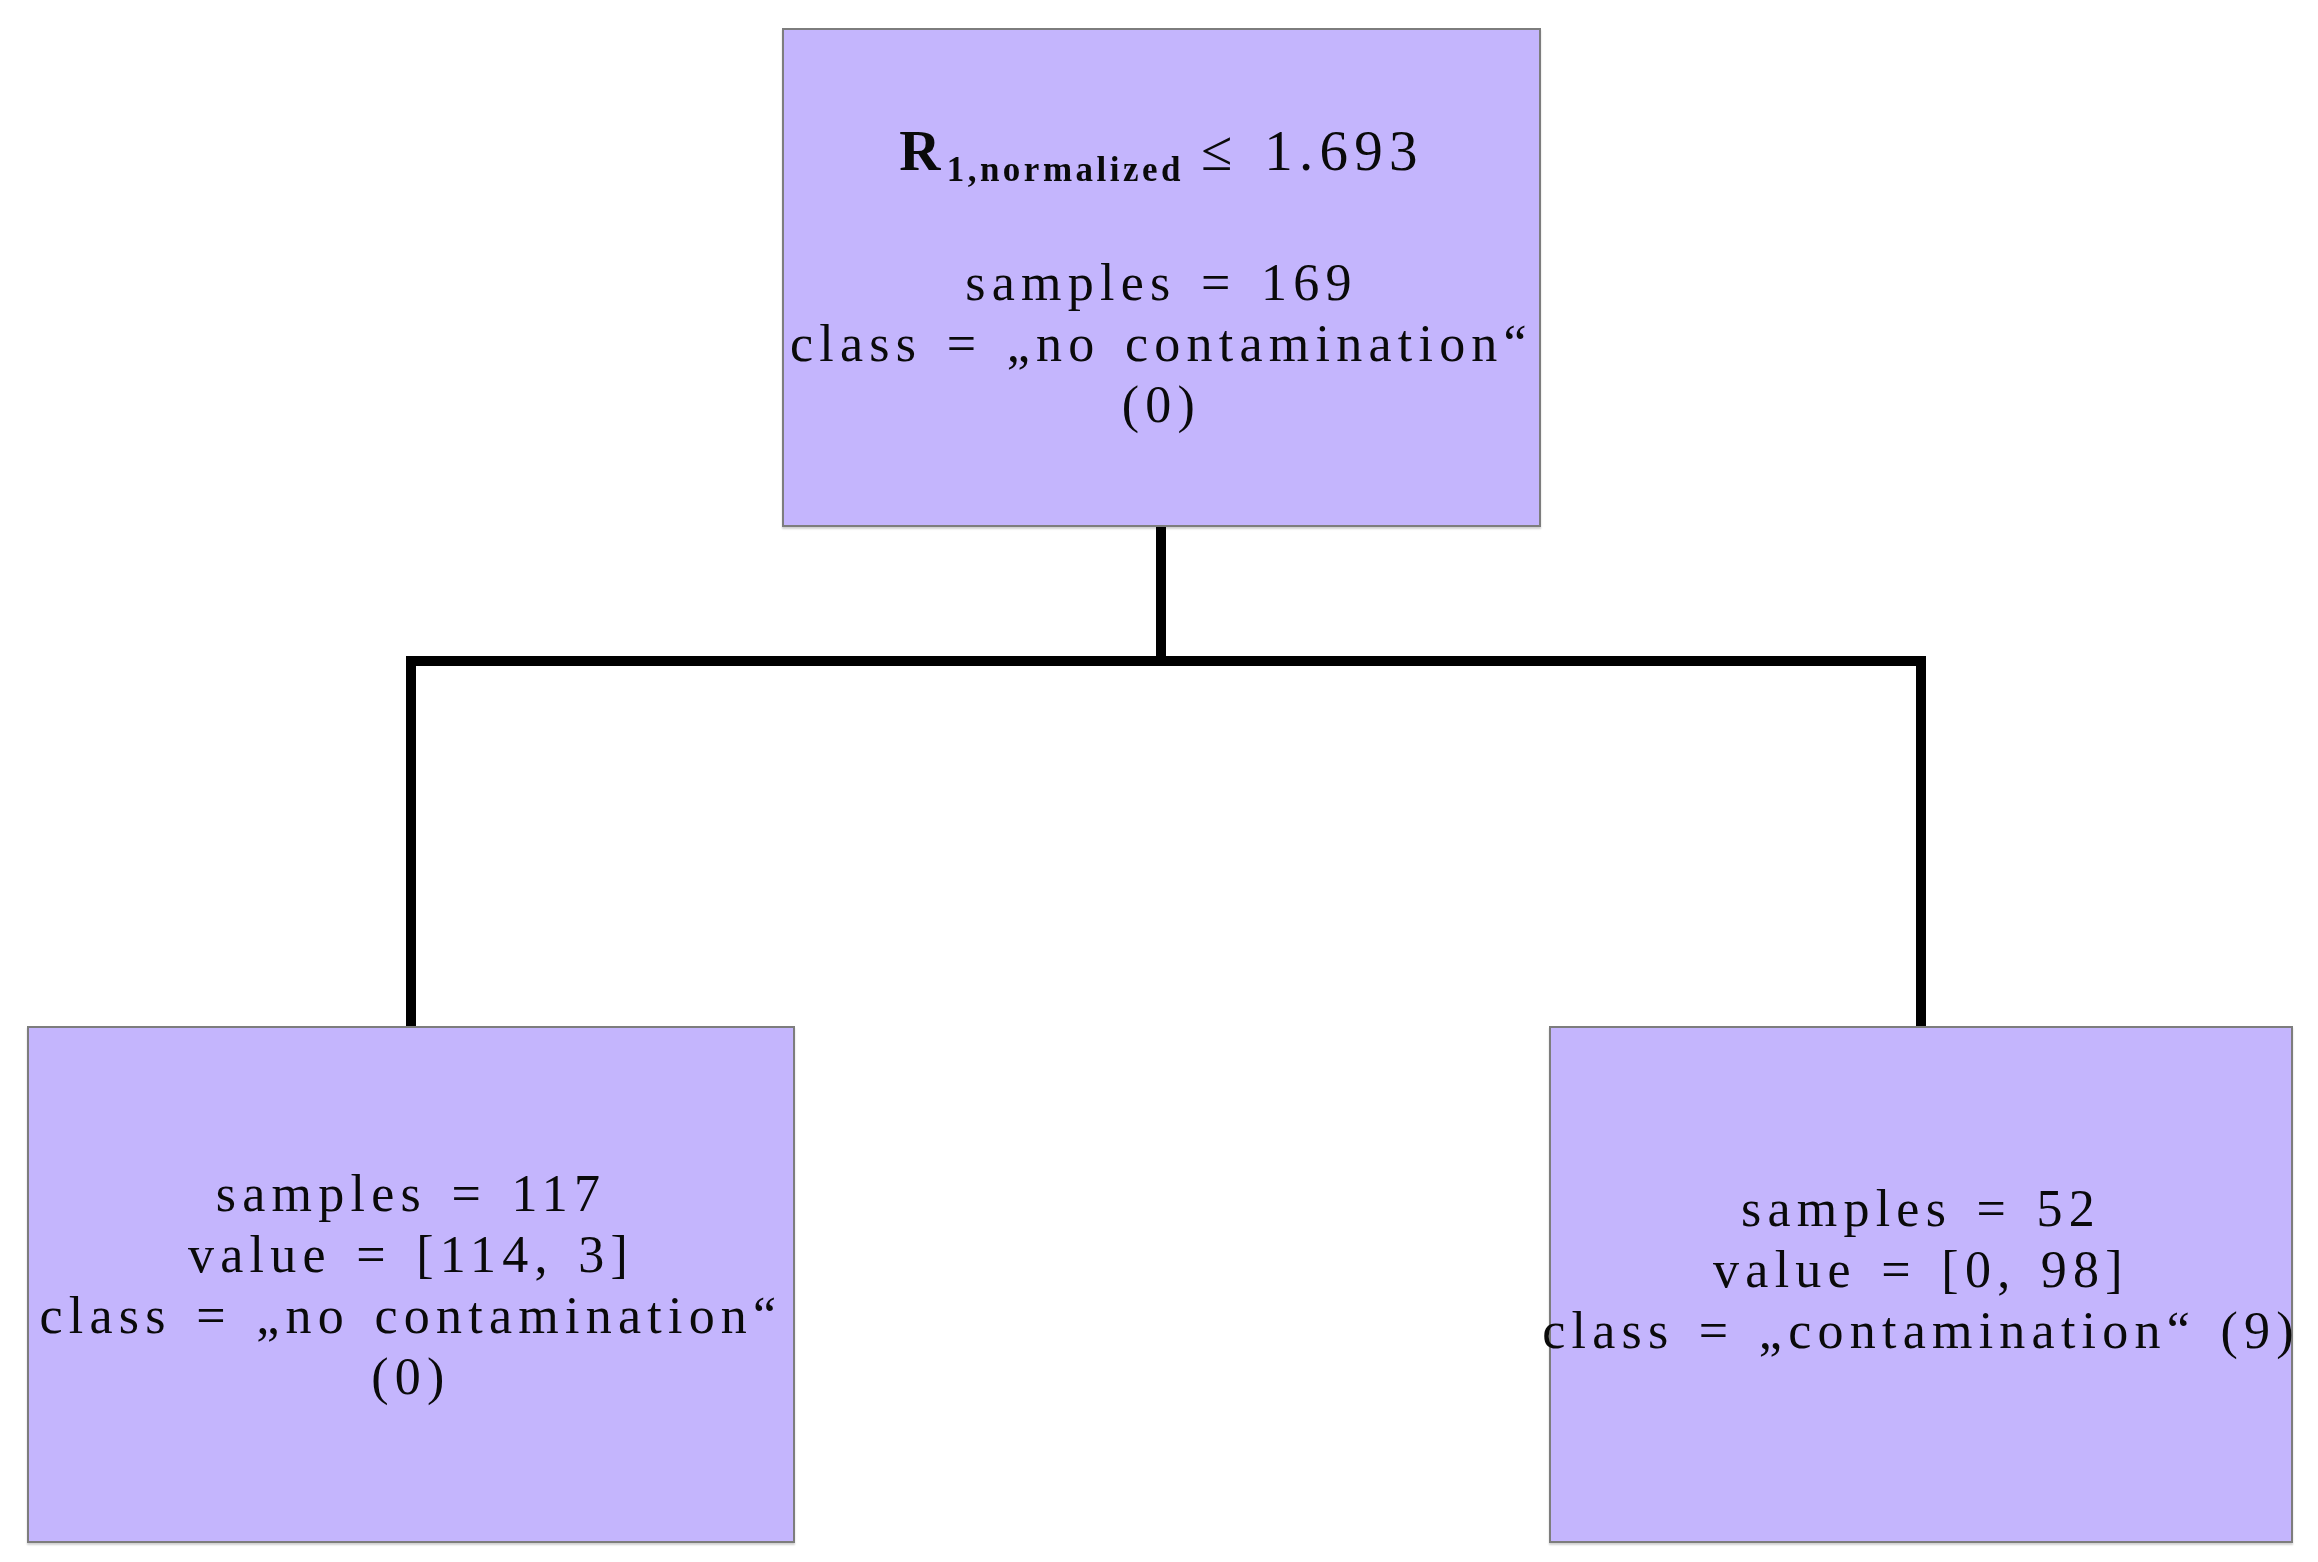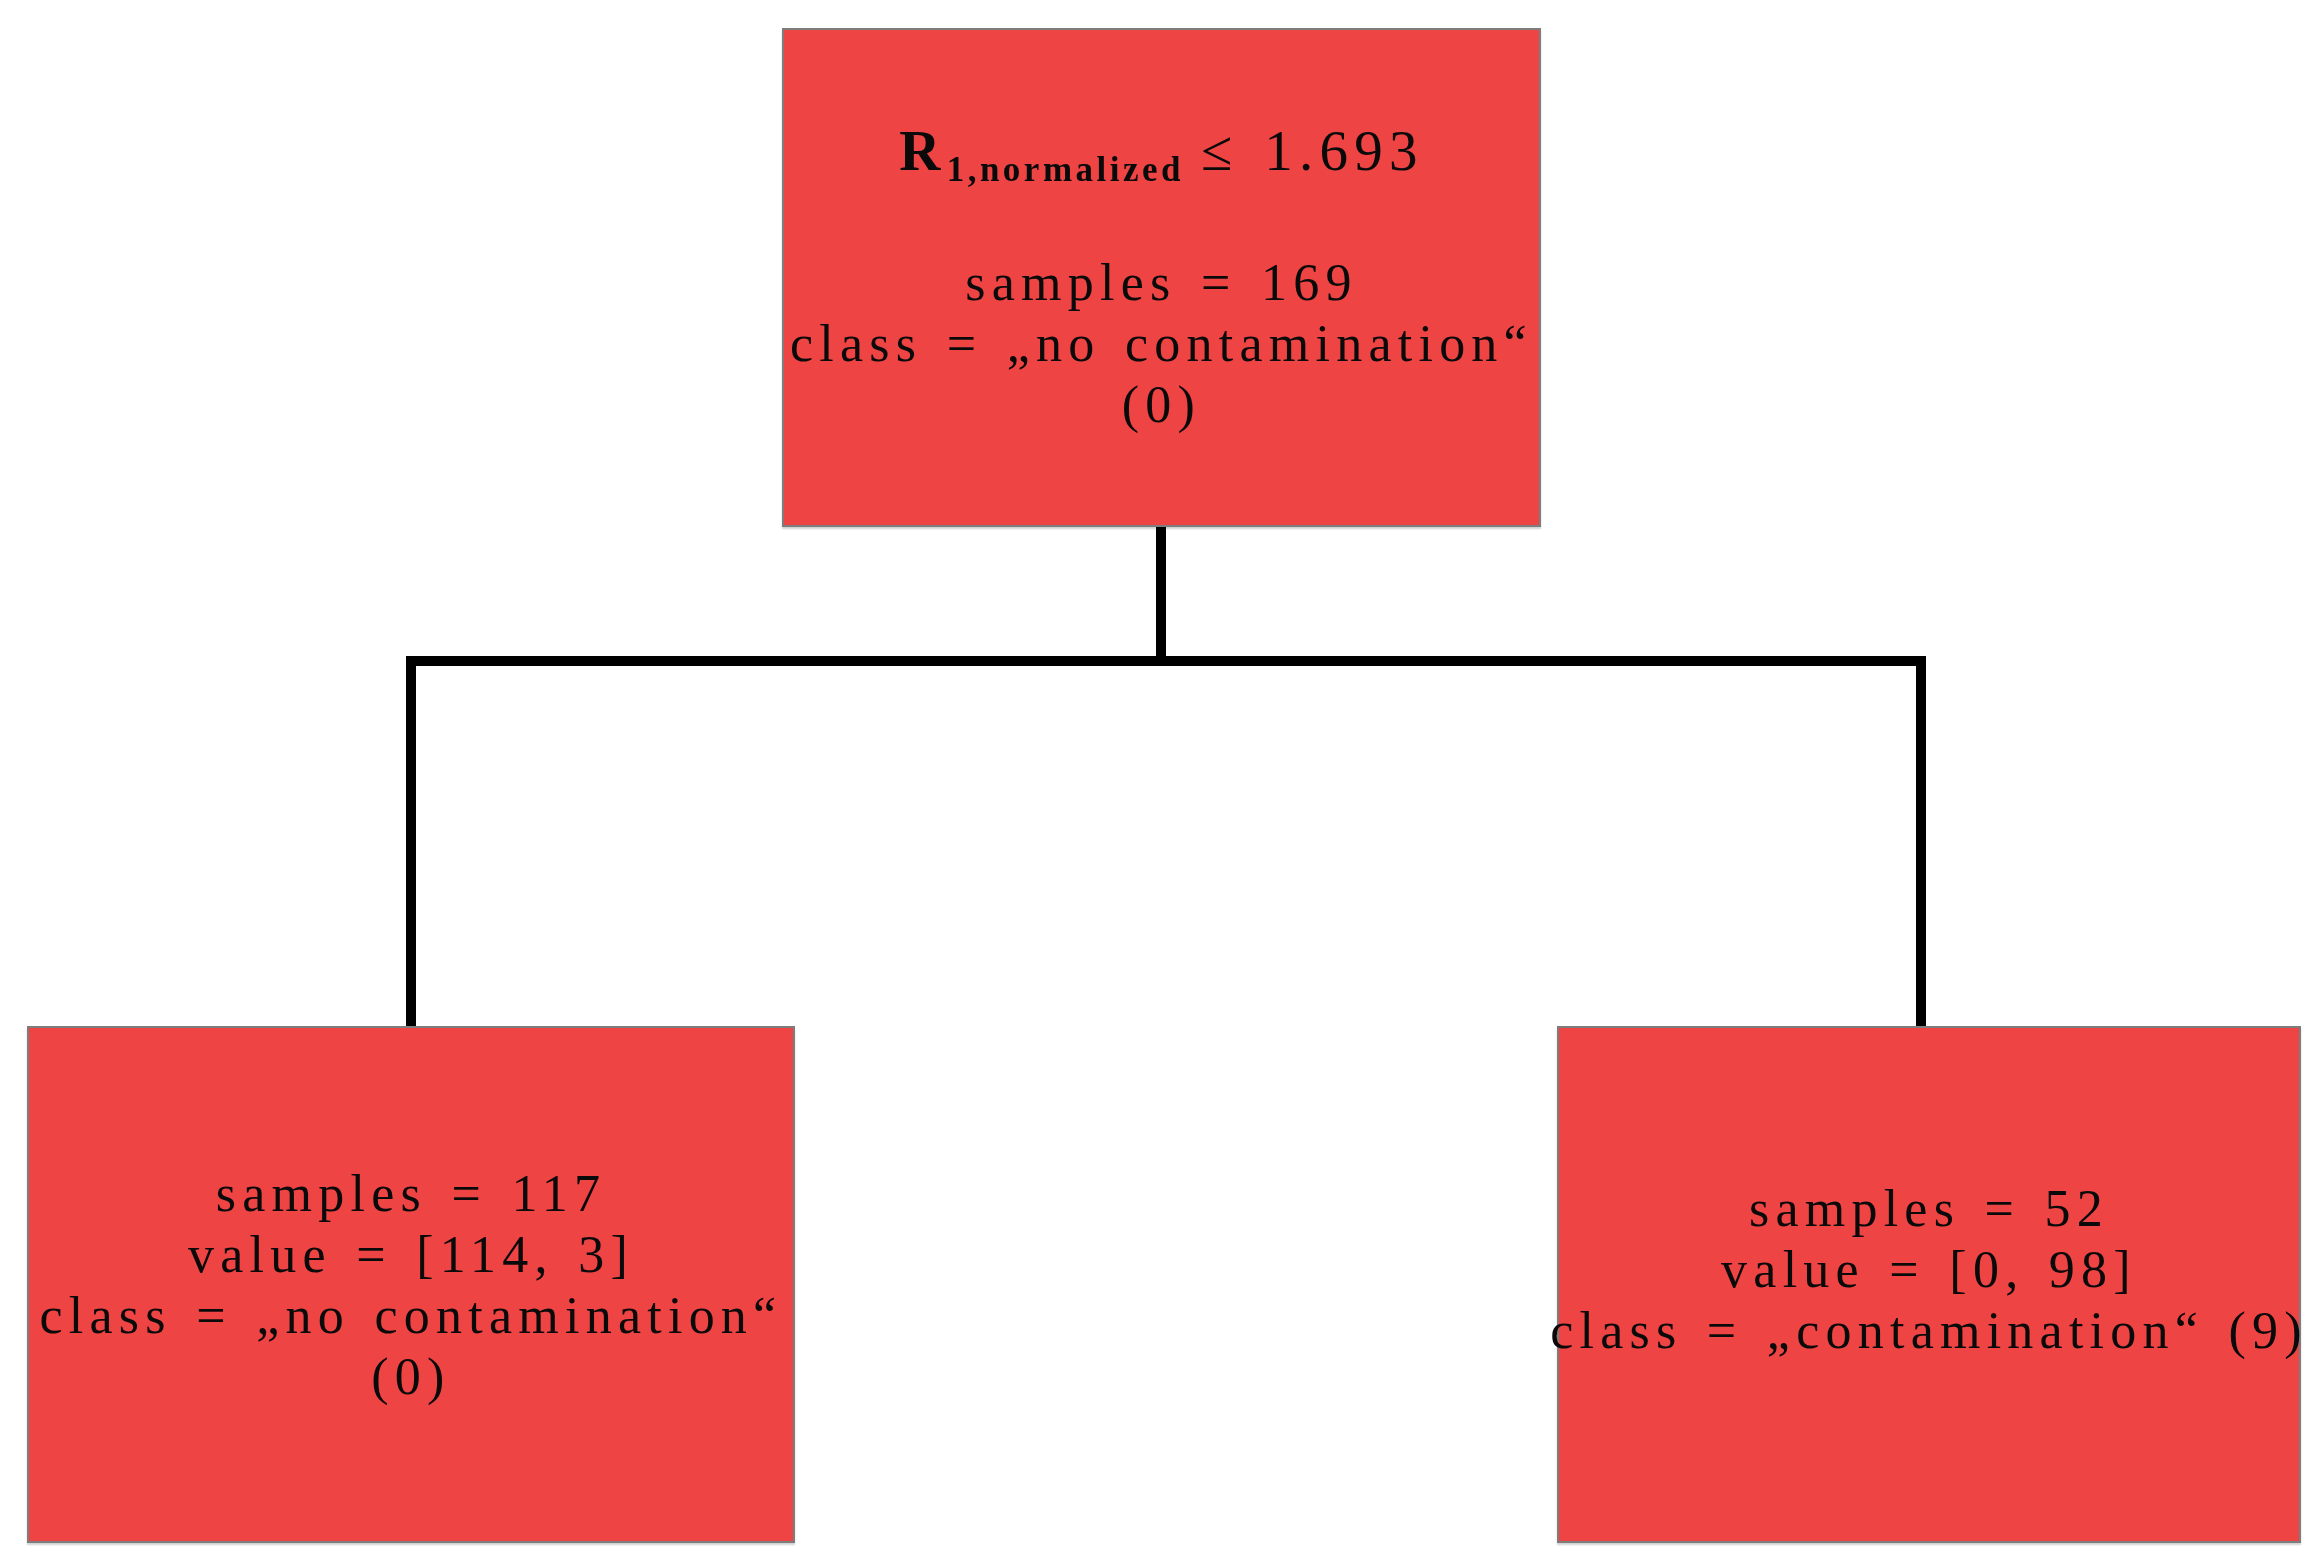--- a/index.html
+++ b/index.html
@@ -17,7 +17,7 @@
   }
   .node {
     position: absolute;
-    background: #ef4444;
+    background: #c4b5fd;
     border: 2.6px solid #7d7d7d;
     box-sizing: border-box;
     display: flex;

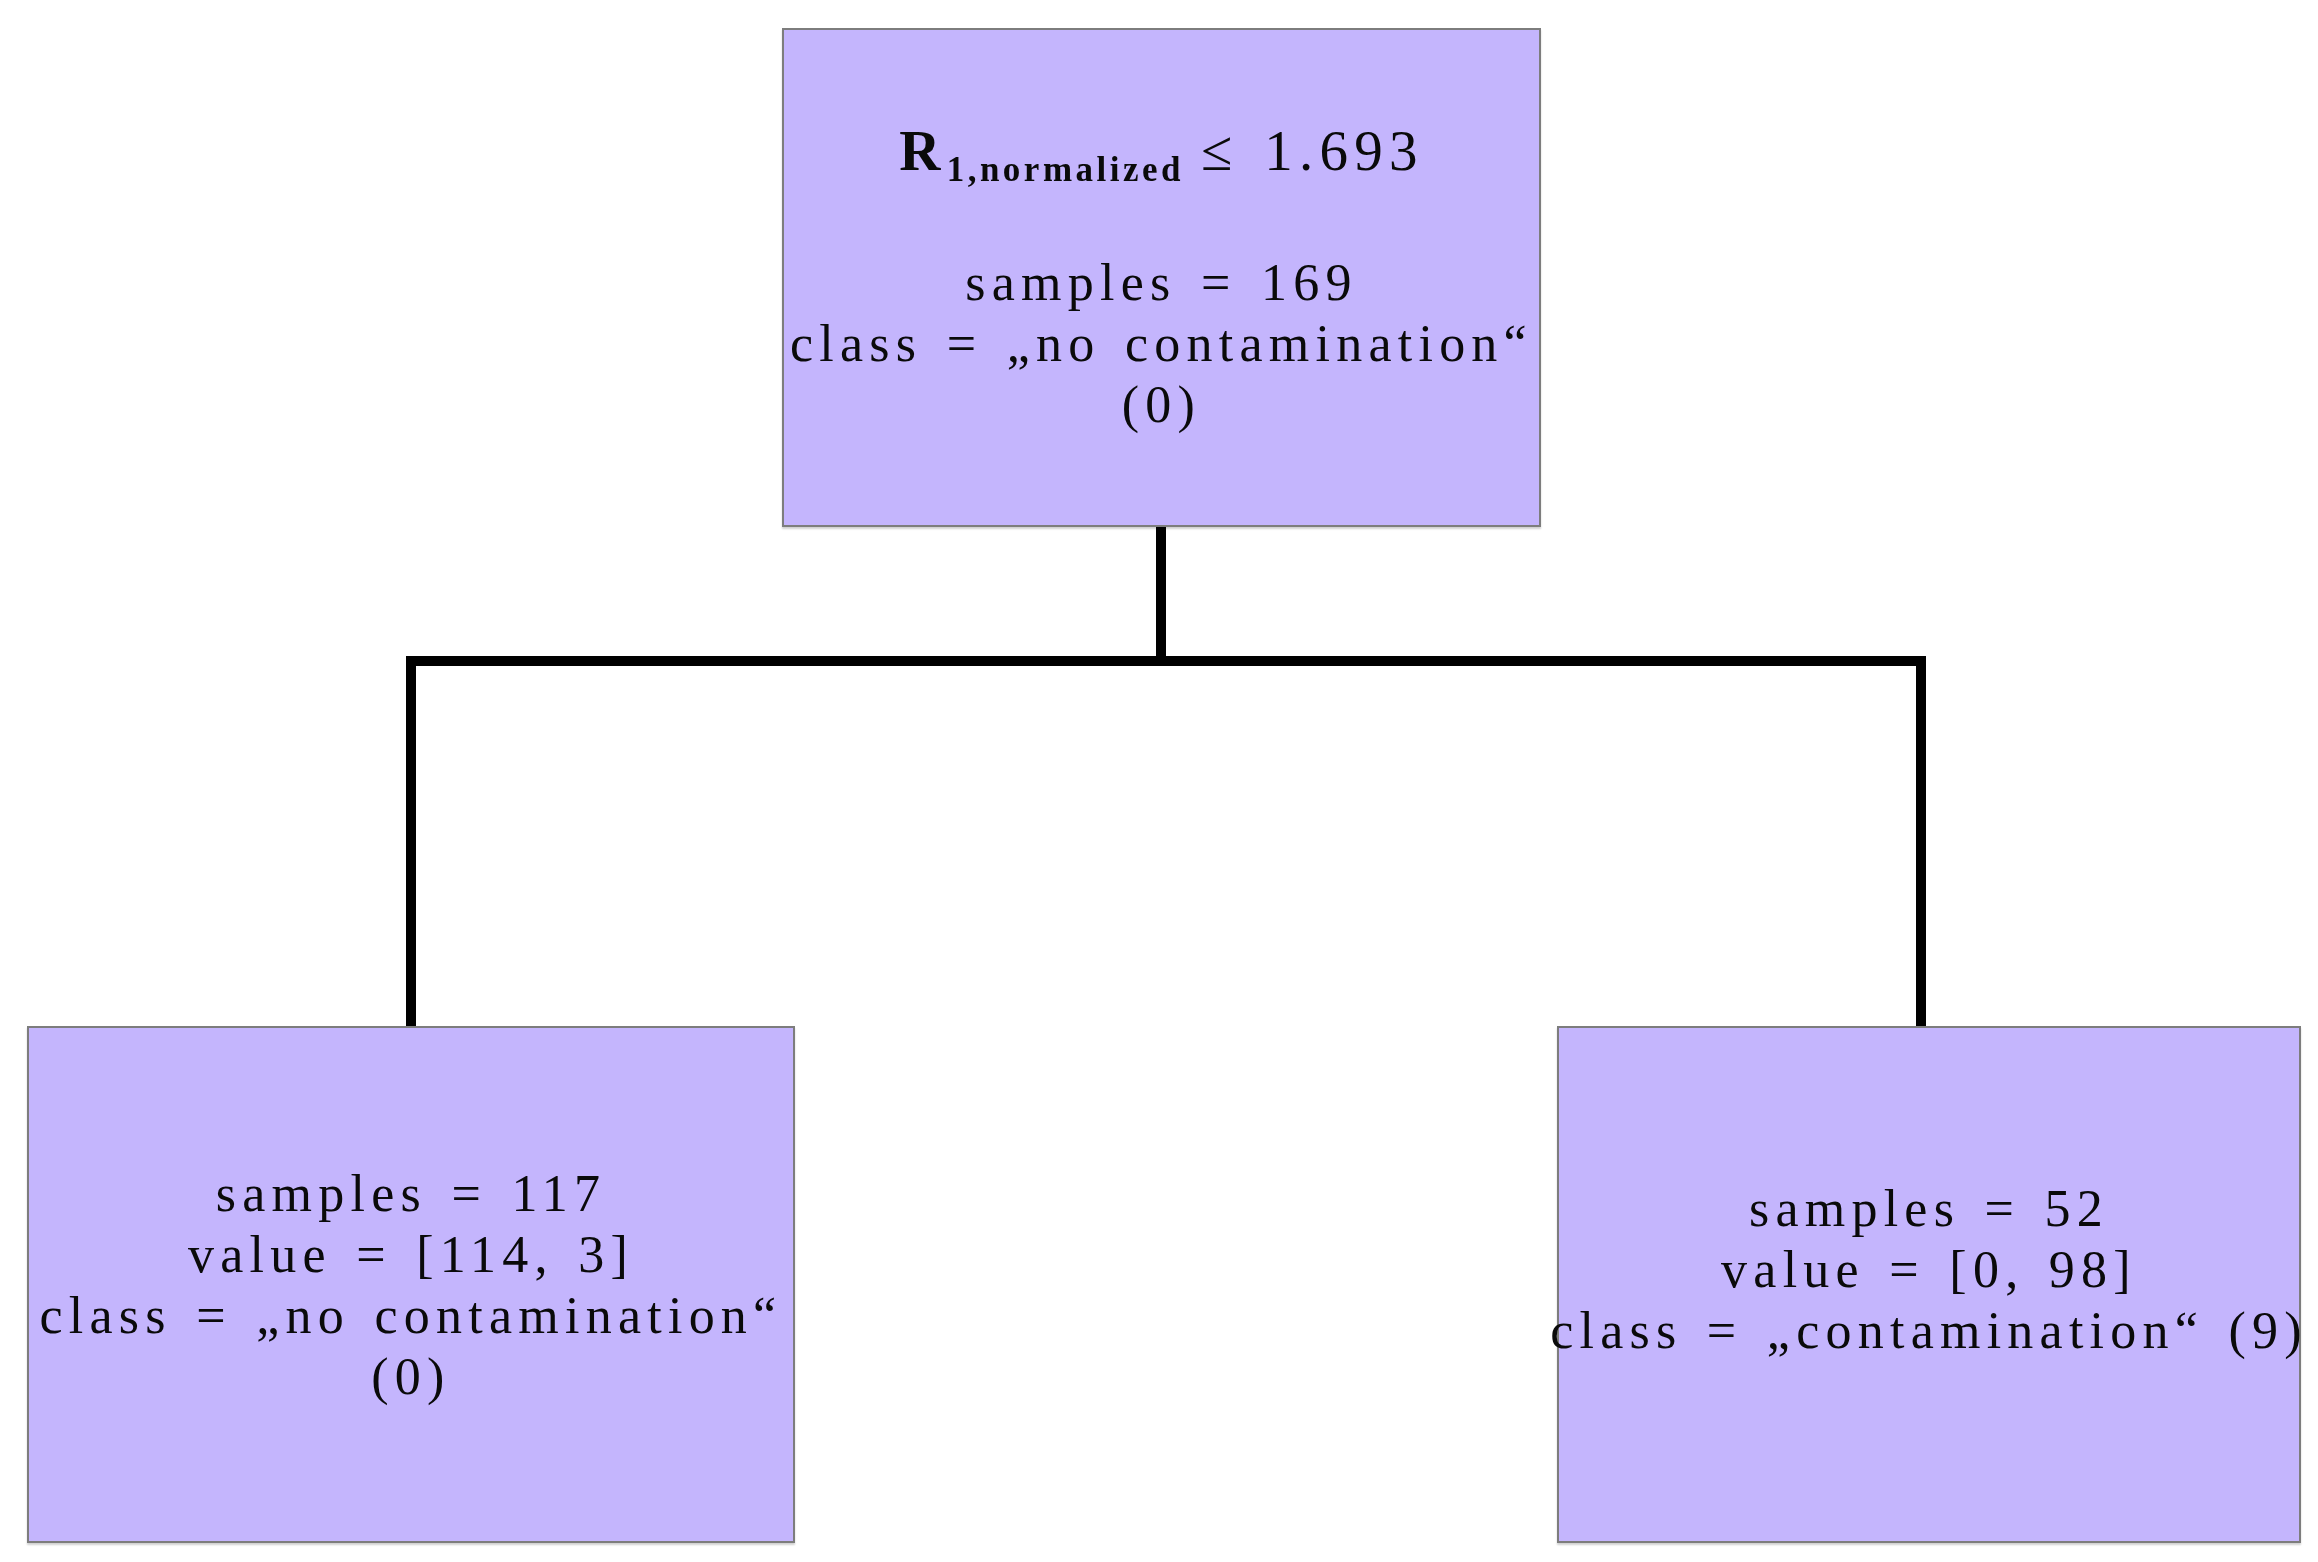--- a/index.html
+++ b/index.html
@@ -51,7 +51,6 @@
     width: 744px;
     height: 517px;
     padding-bottom: 30px;
-    margin-left: 8px;
   }
   .condition-line {
     font-size: 57px;

